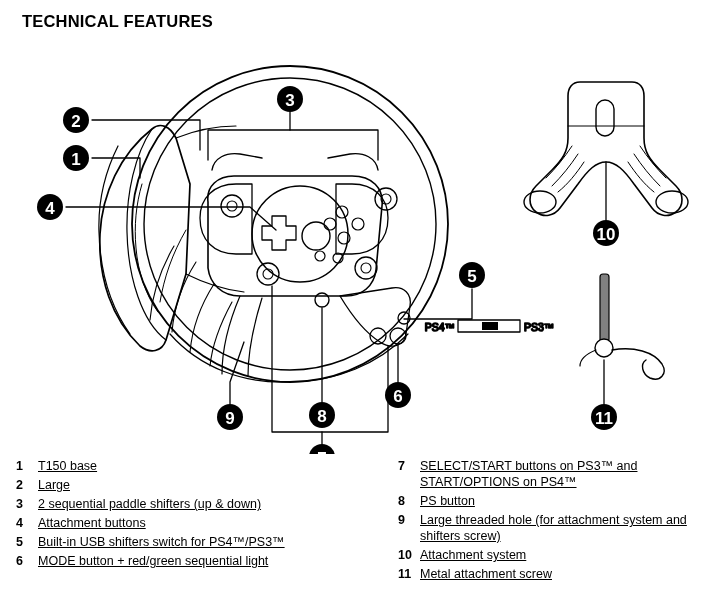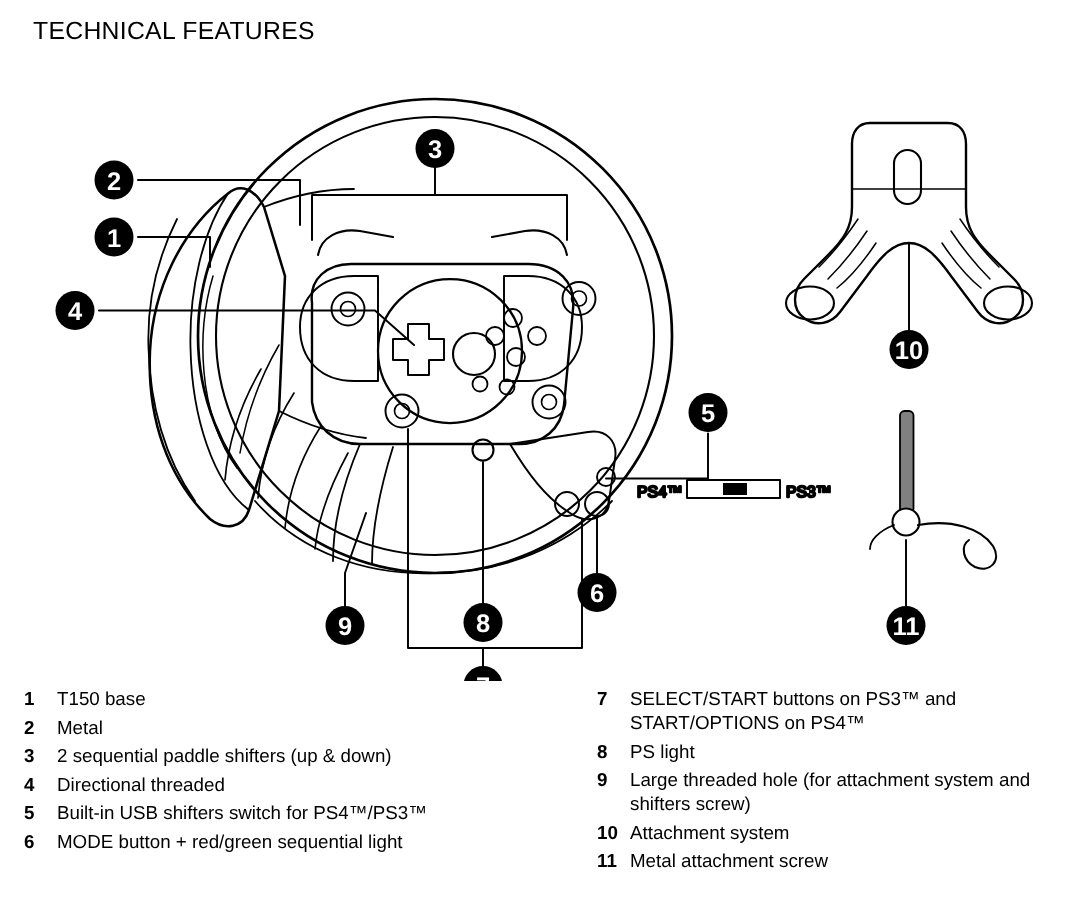--- a/index.html
+++ b/index.html
@@ -20,7 +20,7 @@
     left: 22px;
     top: 12px;
     font-size: 16.5px;
-    font-weight: normal;
+    font-weight: bold;
     letter-spacing: 0.2px;
   }
   #diagram-area {

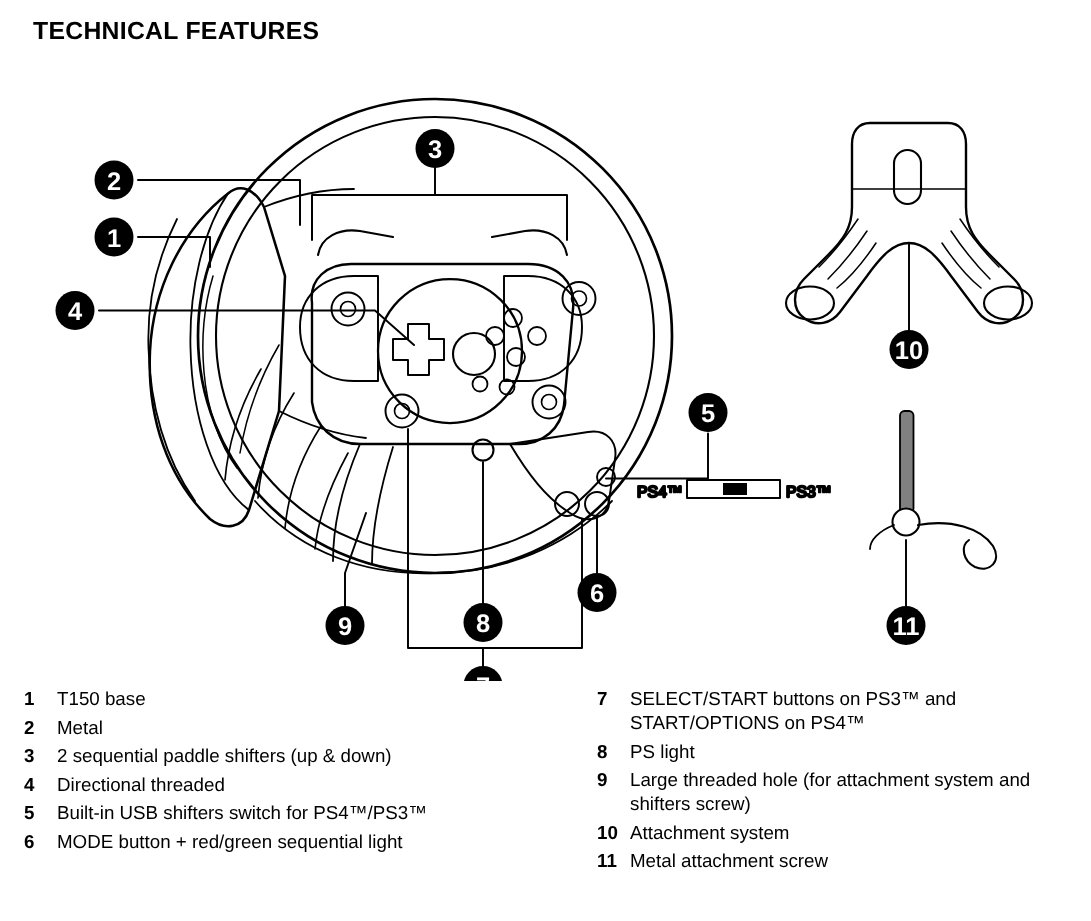--- a/index.html
+++ b/index.html
@@ -75,6 +75,7 @@
   .legend-text {
     font-size: 12.5px;
     flex: 1 1 auto;
+    text-decoration: underline;
   }
 </style>
 </head>

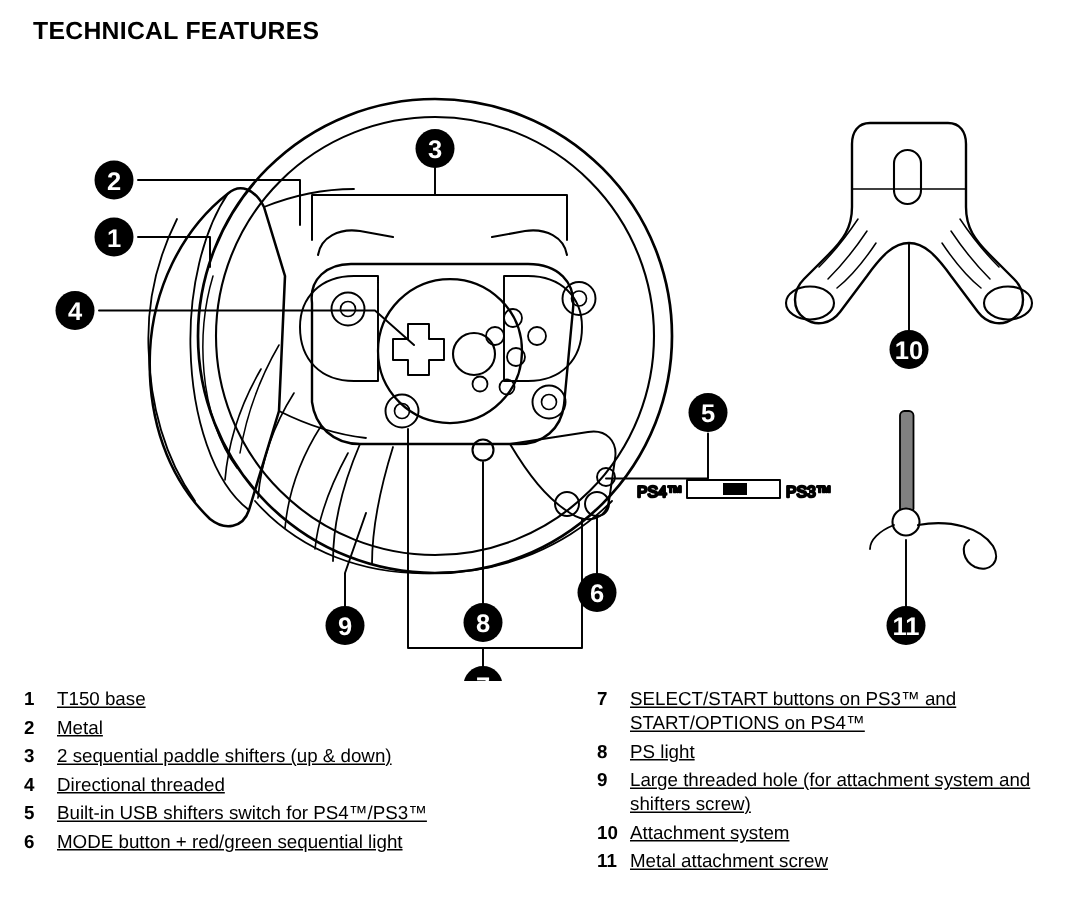--- a/index.html
+++ b/index.html
@@ -277,7 +277,7 @@
     </div>
     <div class="legend-row">
       <div class="legend-num">2</div>
-      <div class="legend-text">Metal</div>
+      <div class="legend-text">Large</div>
     </div>
     <div class="legend-row">
       <div class="legend-num">3</div>

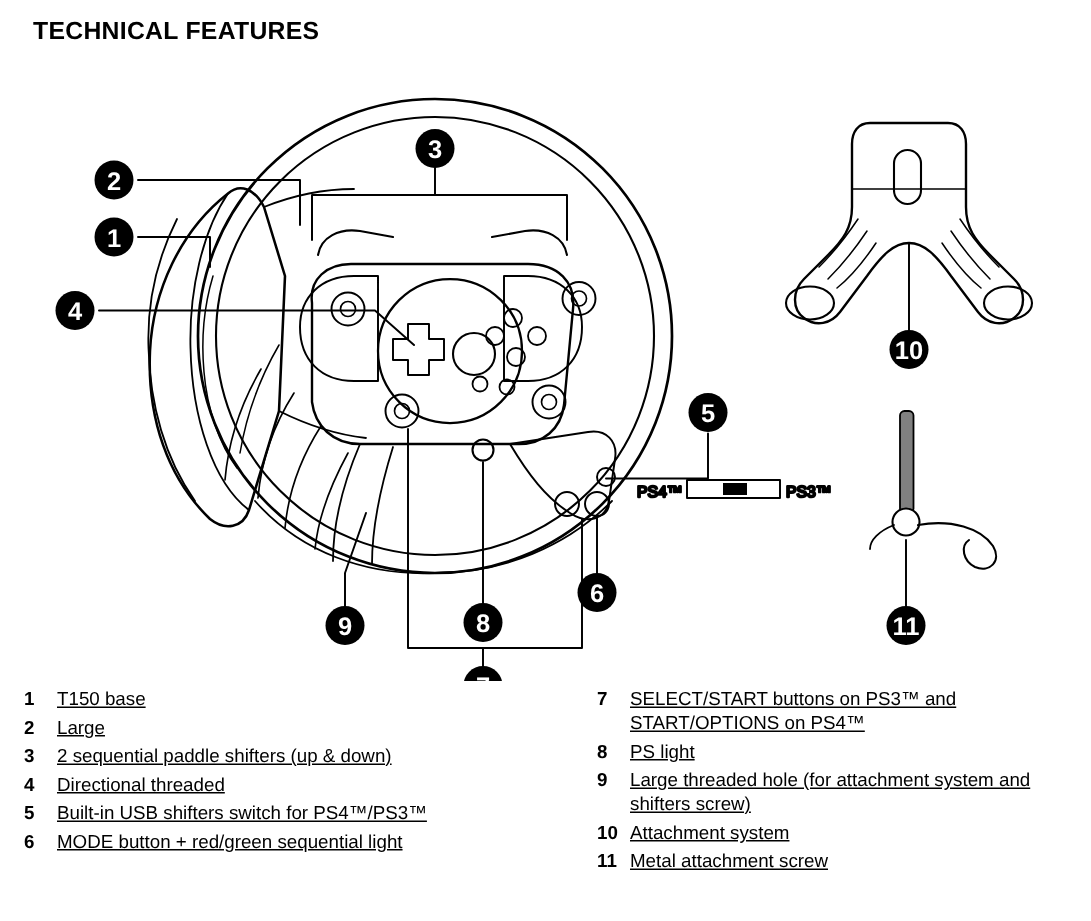--- a/index.html
+++ b/index.html
@@ -304,7 +304,7 @@
     </div>
     <div class="legend-row">
       <div class="legend-num">8</div>
-      <div class="legend-text">PS light</div>
+      <div class="legend-text">PS button</div>
     </div>
     <div class="legend-row">
       <div class="legend-num">9</div>

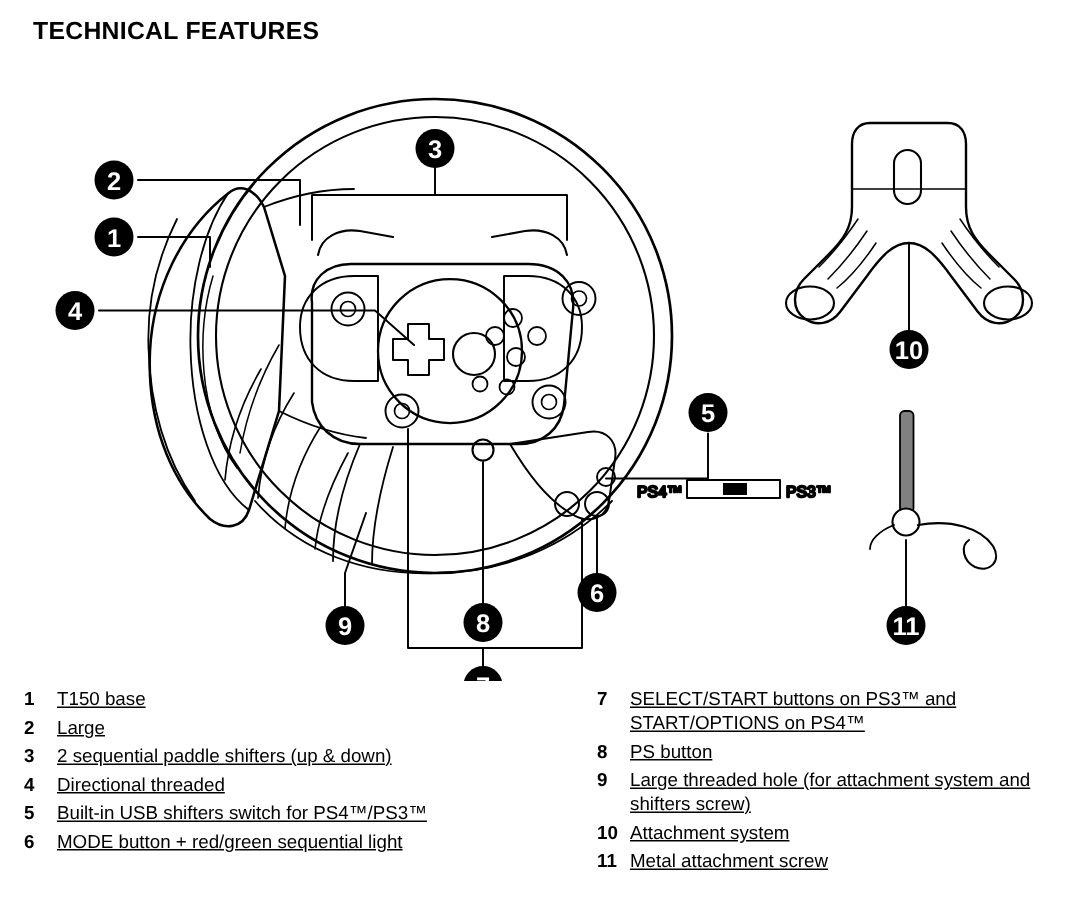--- a/index.html
+++ b/index.html
@@ -285,7 +285,7 @@
     </div>
     <div class="legend-row">
       <div class="legend-num">4</div>
-      <div class="legend-text">Directional threaded</div>
+      <div class="legend-text">Attachment buttons</div>
     </div>
     <div class="legend-row">
       <div class="legend-num">5</div>

